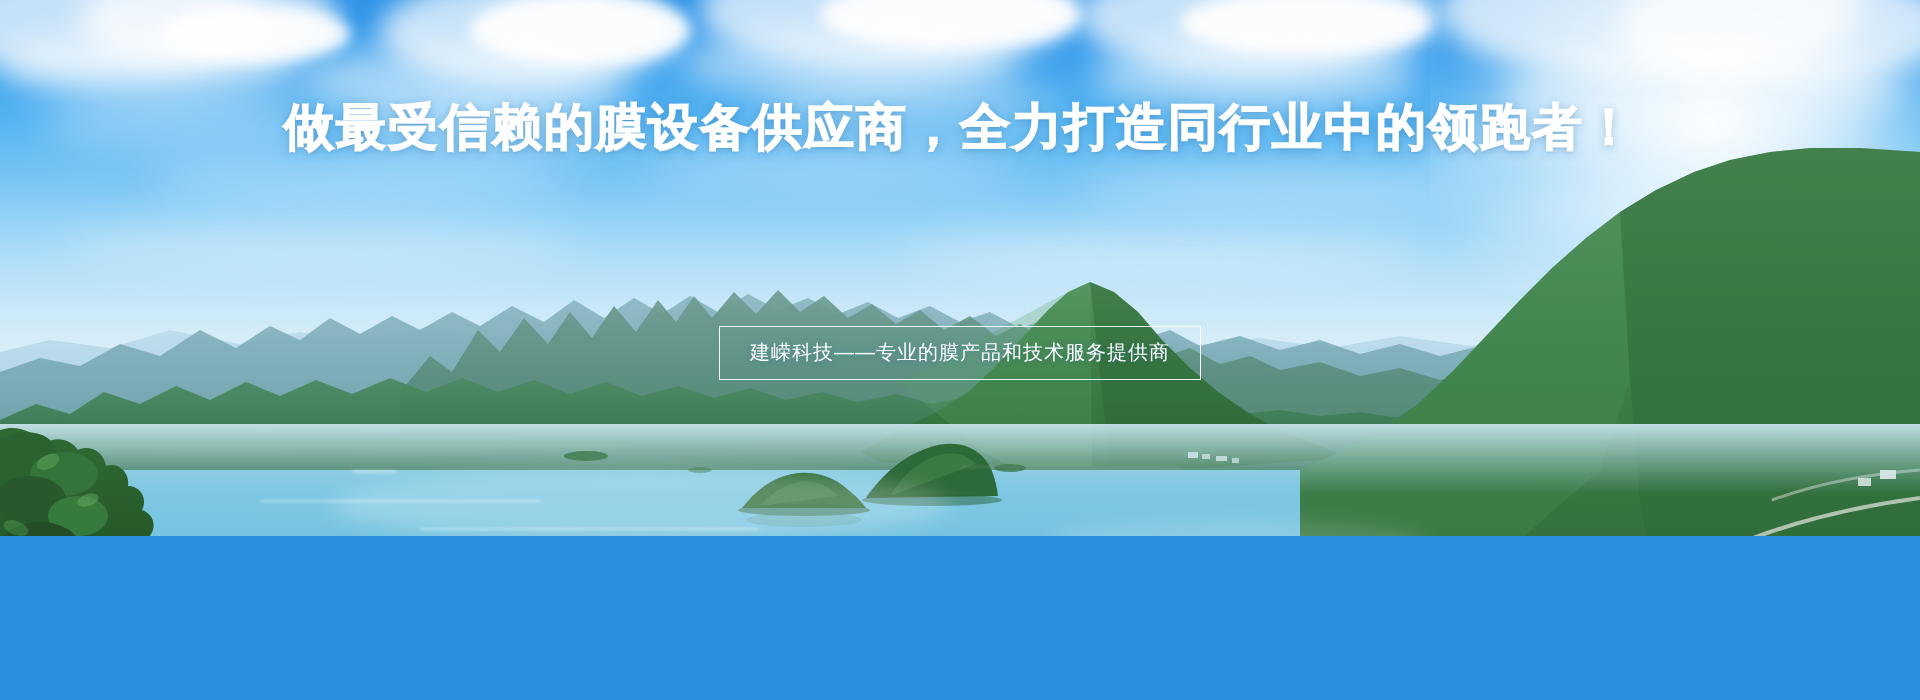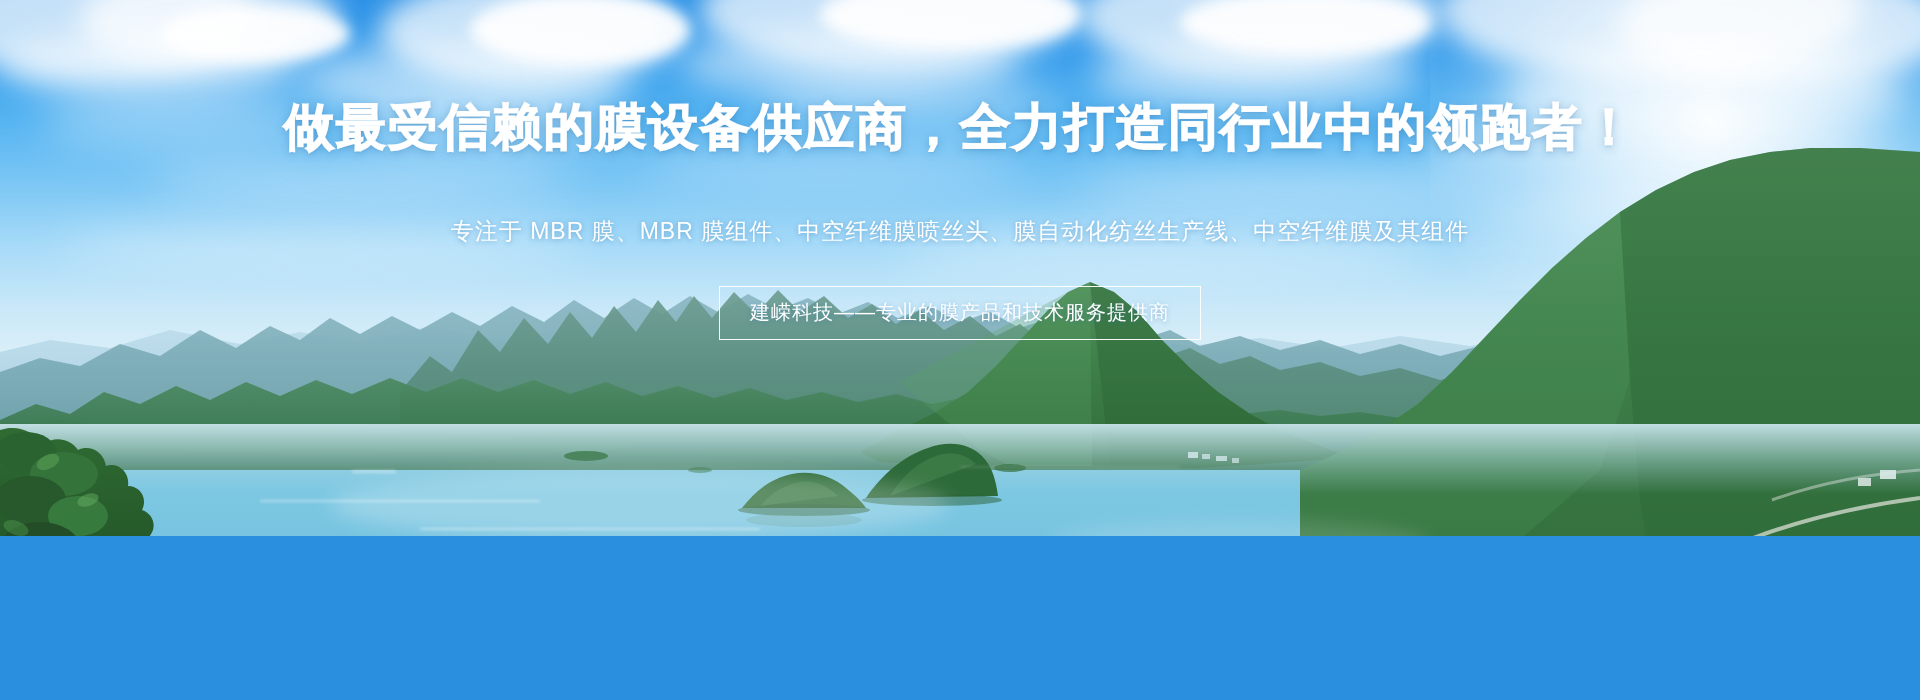--- a/index.html
+++ b/index.html
@@ -225,7 +225,6 @@
 
     <div class="headline">做最受信赖的膜设备供应商，全力打造同行业中的领跑者！</div>
 
-    <div class="subtitle">专注于 MBR 膜、MBR 膜组件、中空纤维膜喷丝头、膜自动化纺丝生产线、中空纤维膜及其组件</div>
 
     <div class="tagbox-wrap">
       <div class="tagbox">建嵘科技——专业的膜产品和技术服务提供商</div>

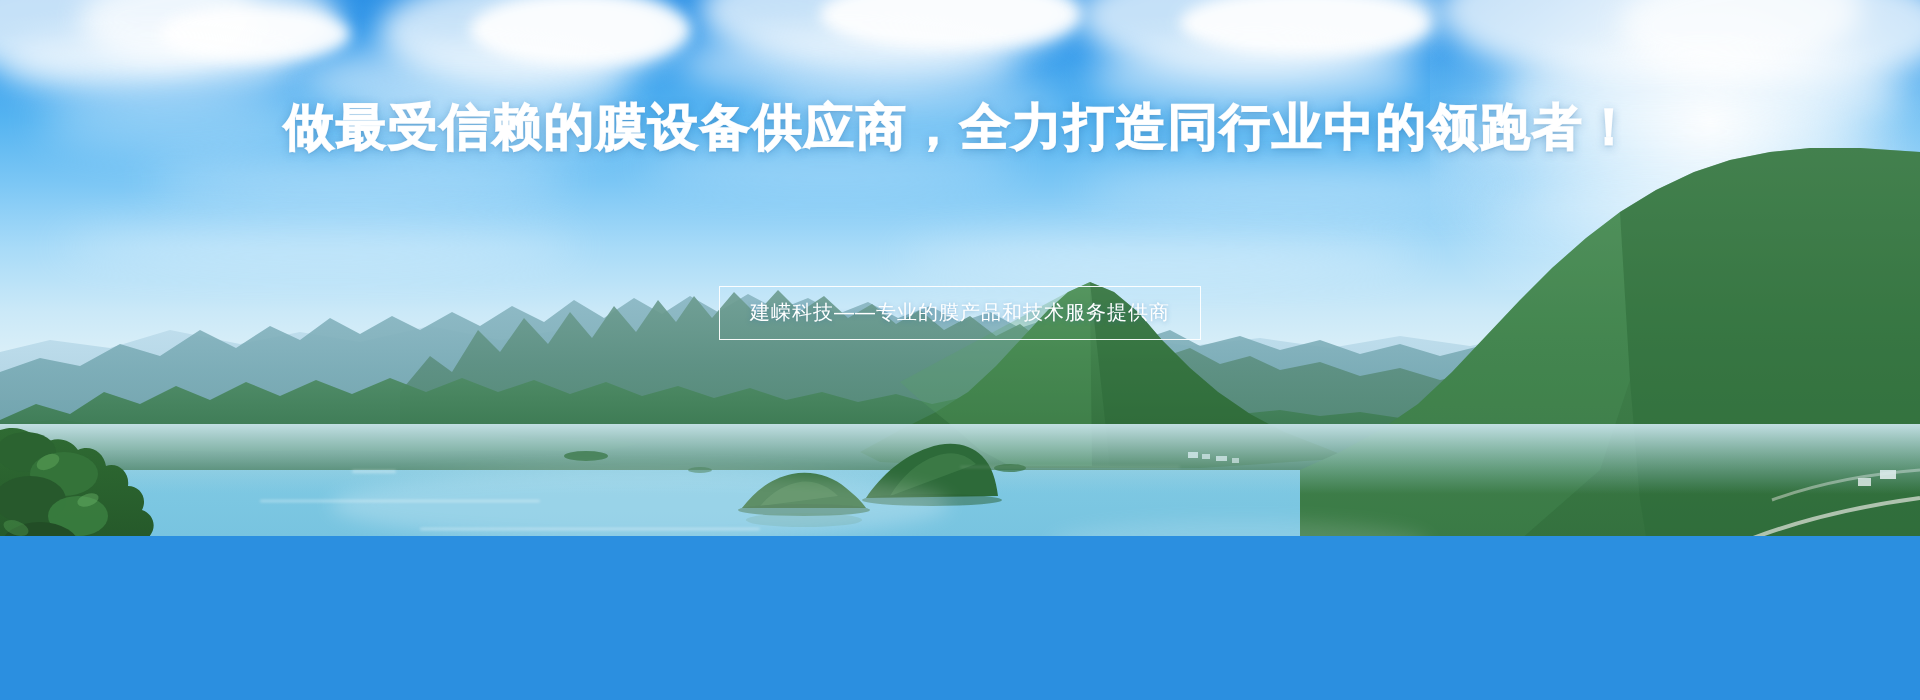--- a/index.html
+++ b/index.html
@@ -51,6 +51,7 @@
     border:1px solid rgba(255,255,255,.95);
     font-size:20px; color:#ffffff; letter-spacing:1px; white-space:nowrap;
     text-shadow:0 1px 5px rgba(40,110,170,.4);
+    margin-top:40px;
   }
 </style>
 </head>

